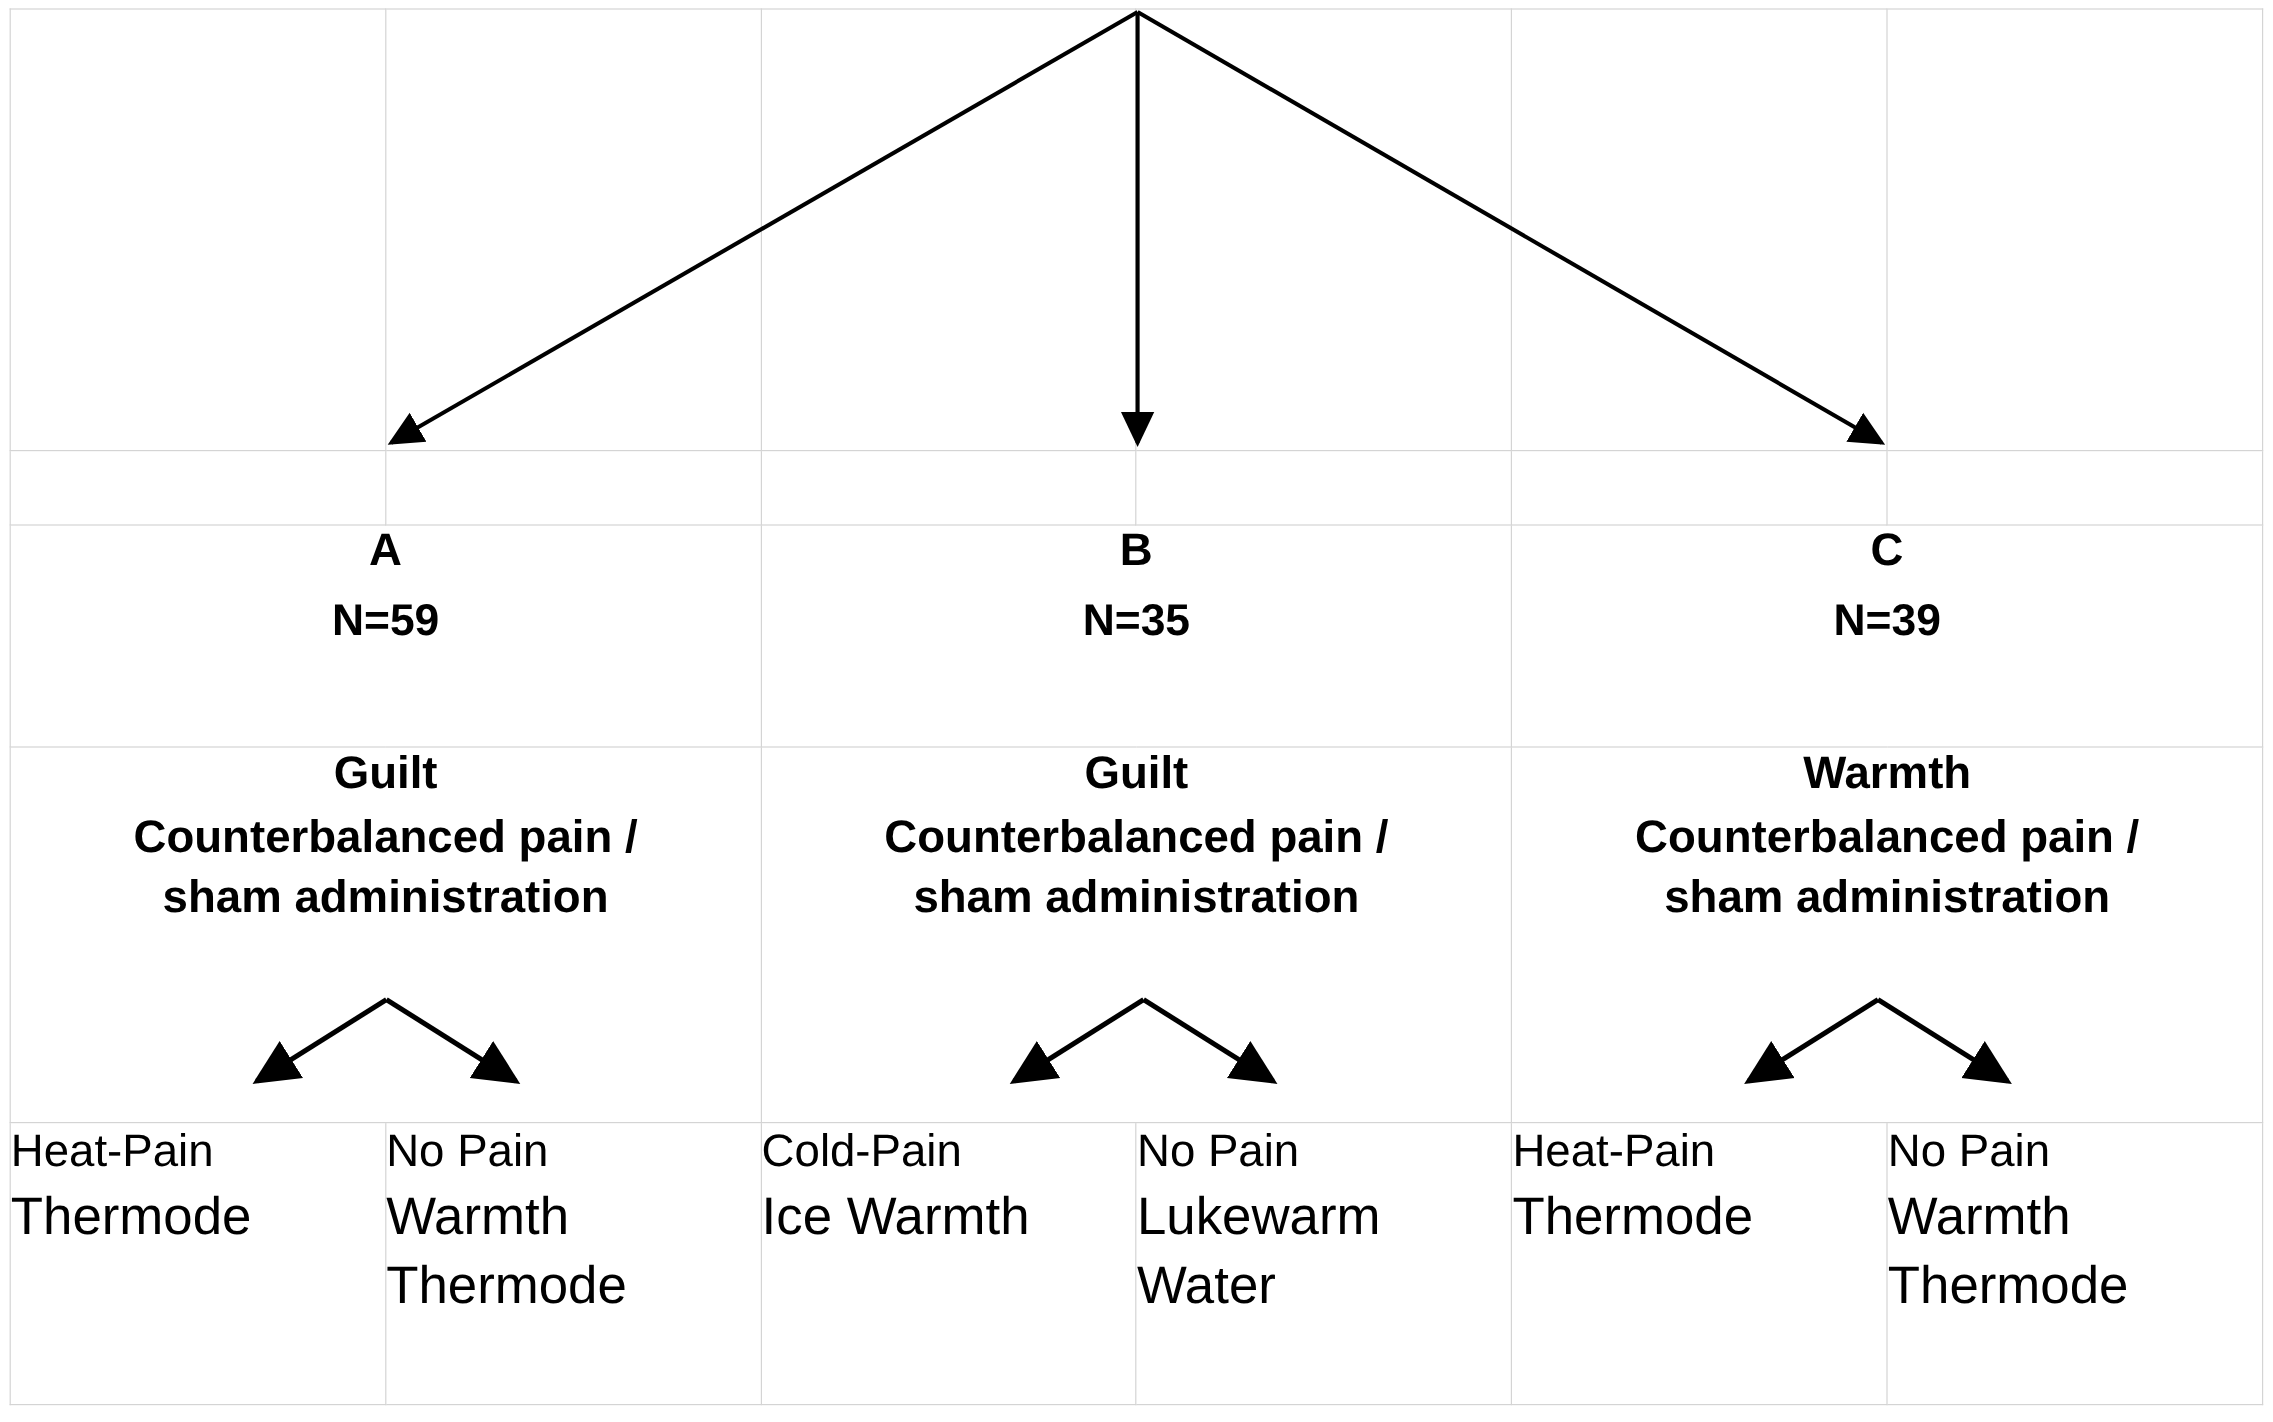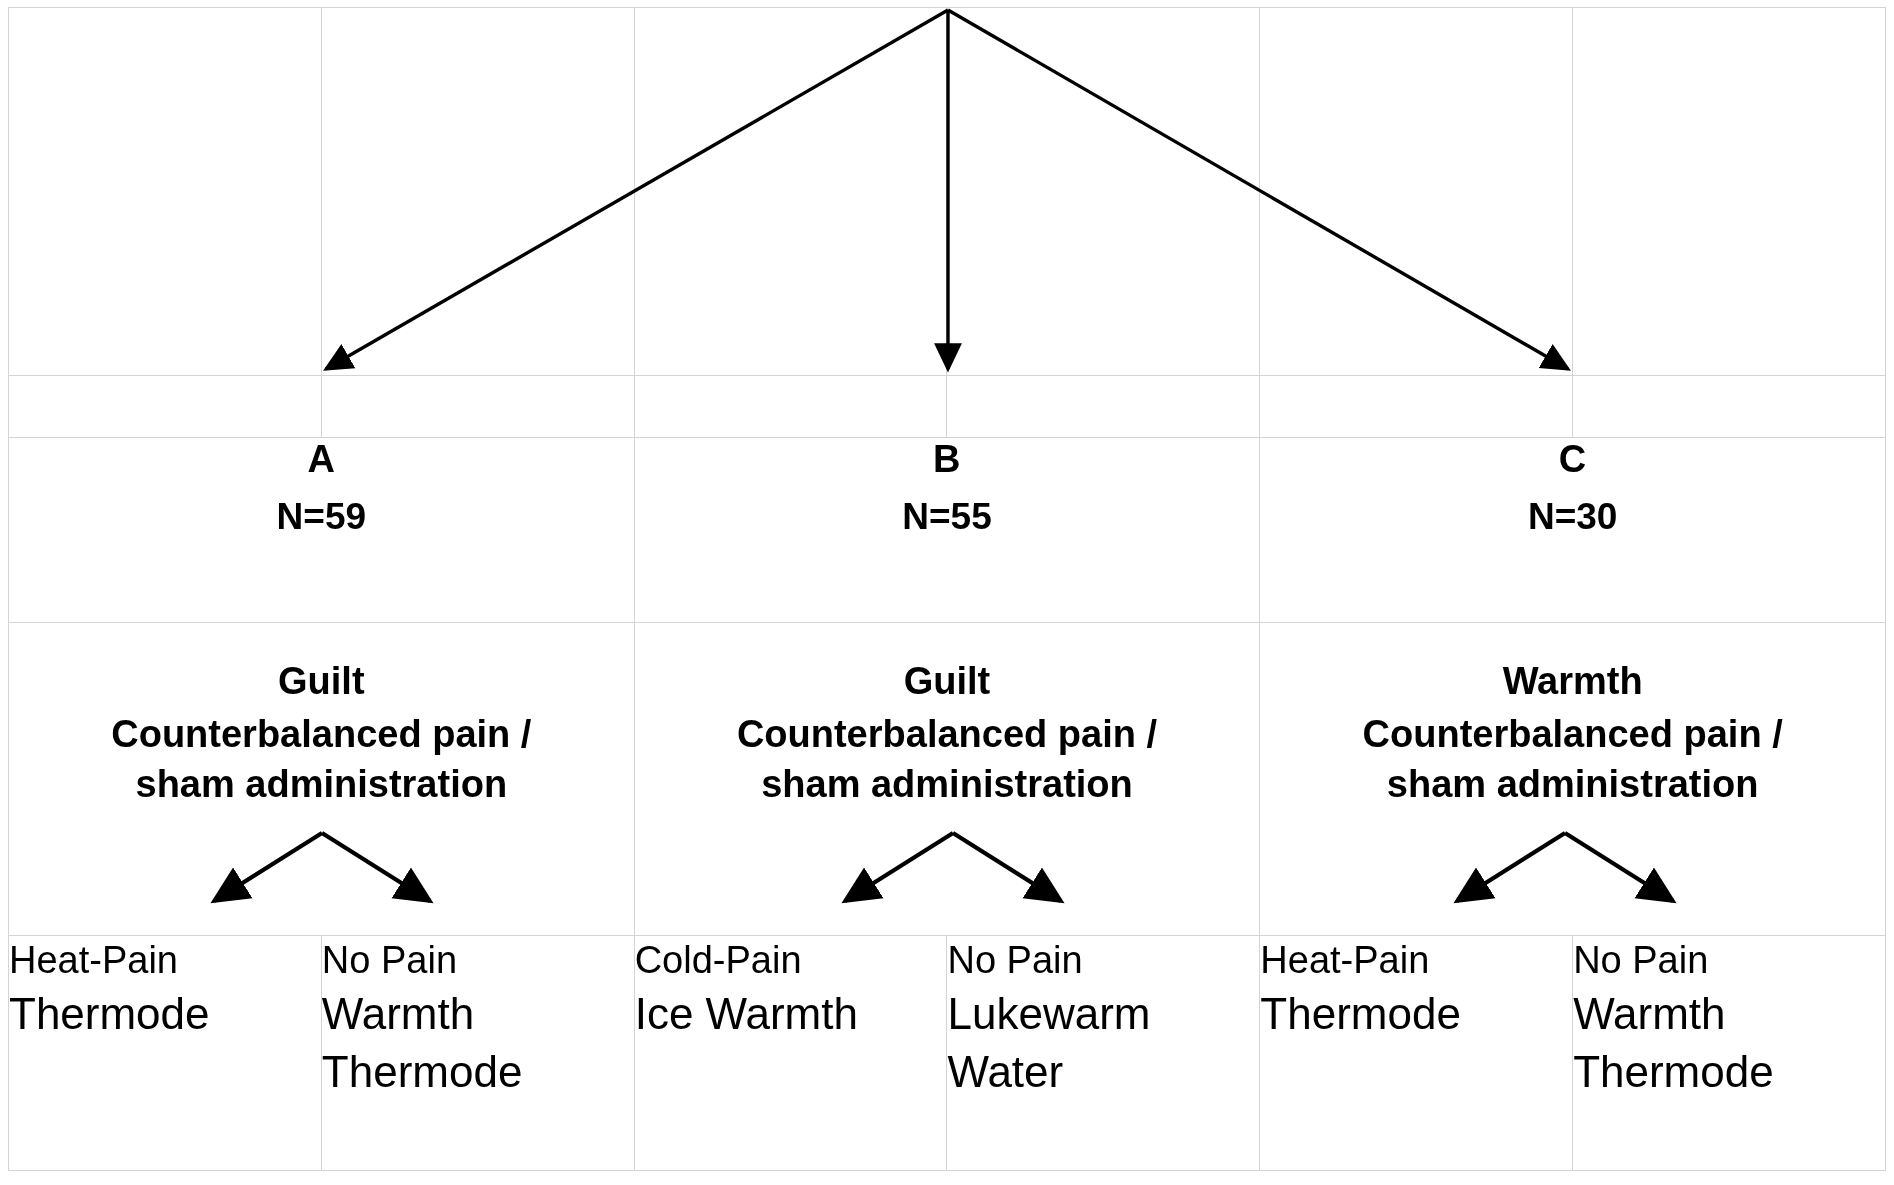--- a/index.html
+++ b/index.html
@@ -139,7 +139,7 @@
       </td>
       <td class="label-cell" colspan="2">
         <div class="grp-letter">B</div>
-        <div class="grp-n">N=55</div>
+        <div class="grp-n">N=35</div>
       </td>
       <td class="label-cell" colspan="2">
         <div class="grp-letter">C</div>

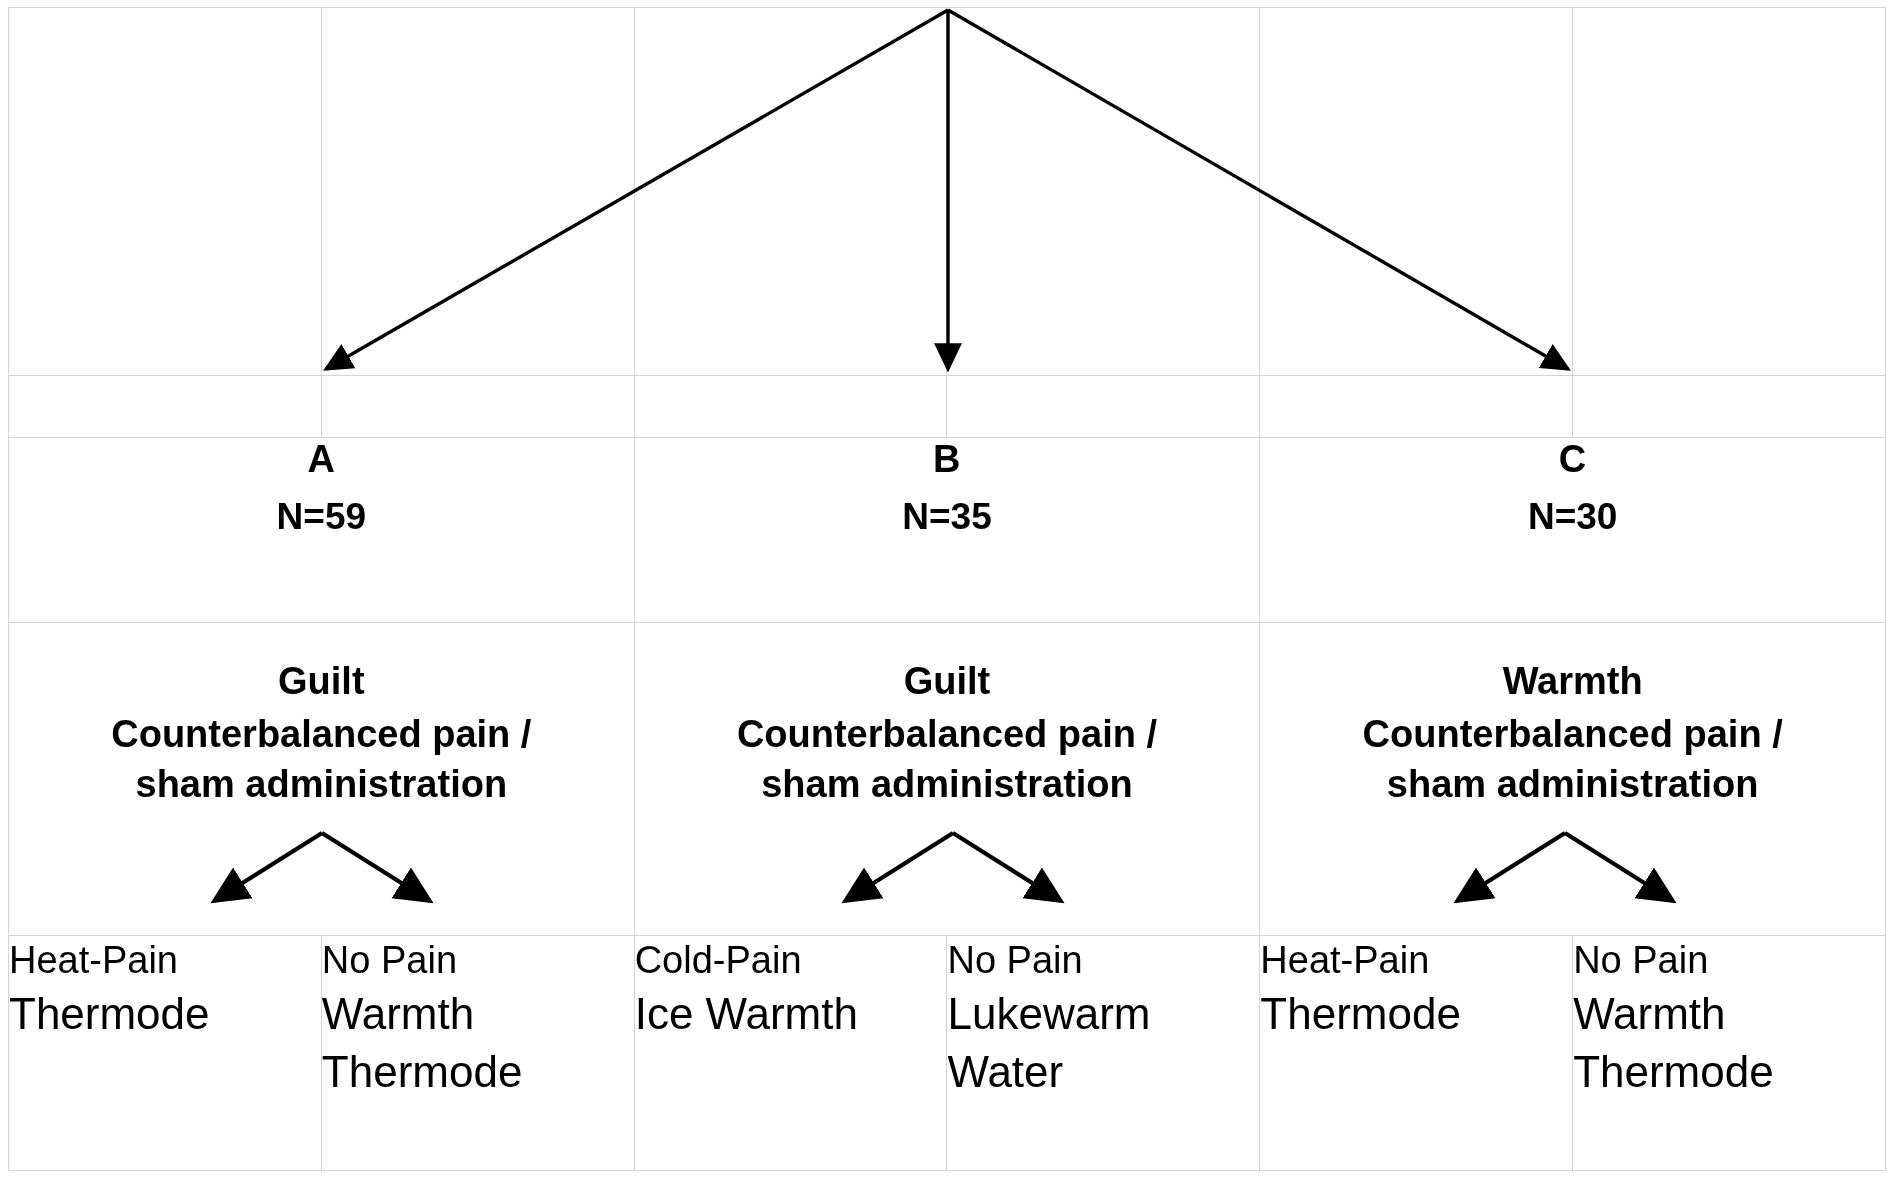--- a/index.html
+++ b/index.html
@@ -143,7 +143,7 @@
       </td>
       <td class="label-cell" colspan="2">
         <div class="grp-letter">C</div>
-        <div class="grp-n">N=30</div>
+        <div class="grp-n">N=39</div>
       </td>
     </tr>
 

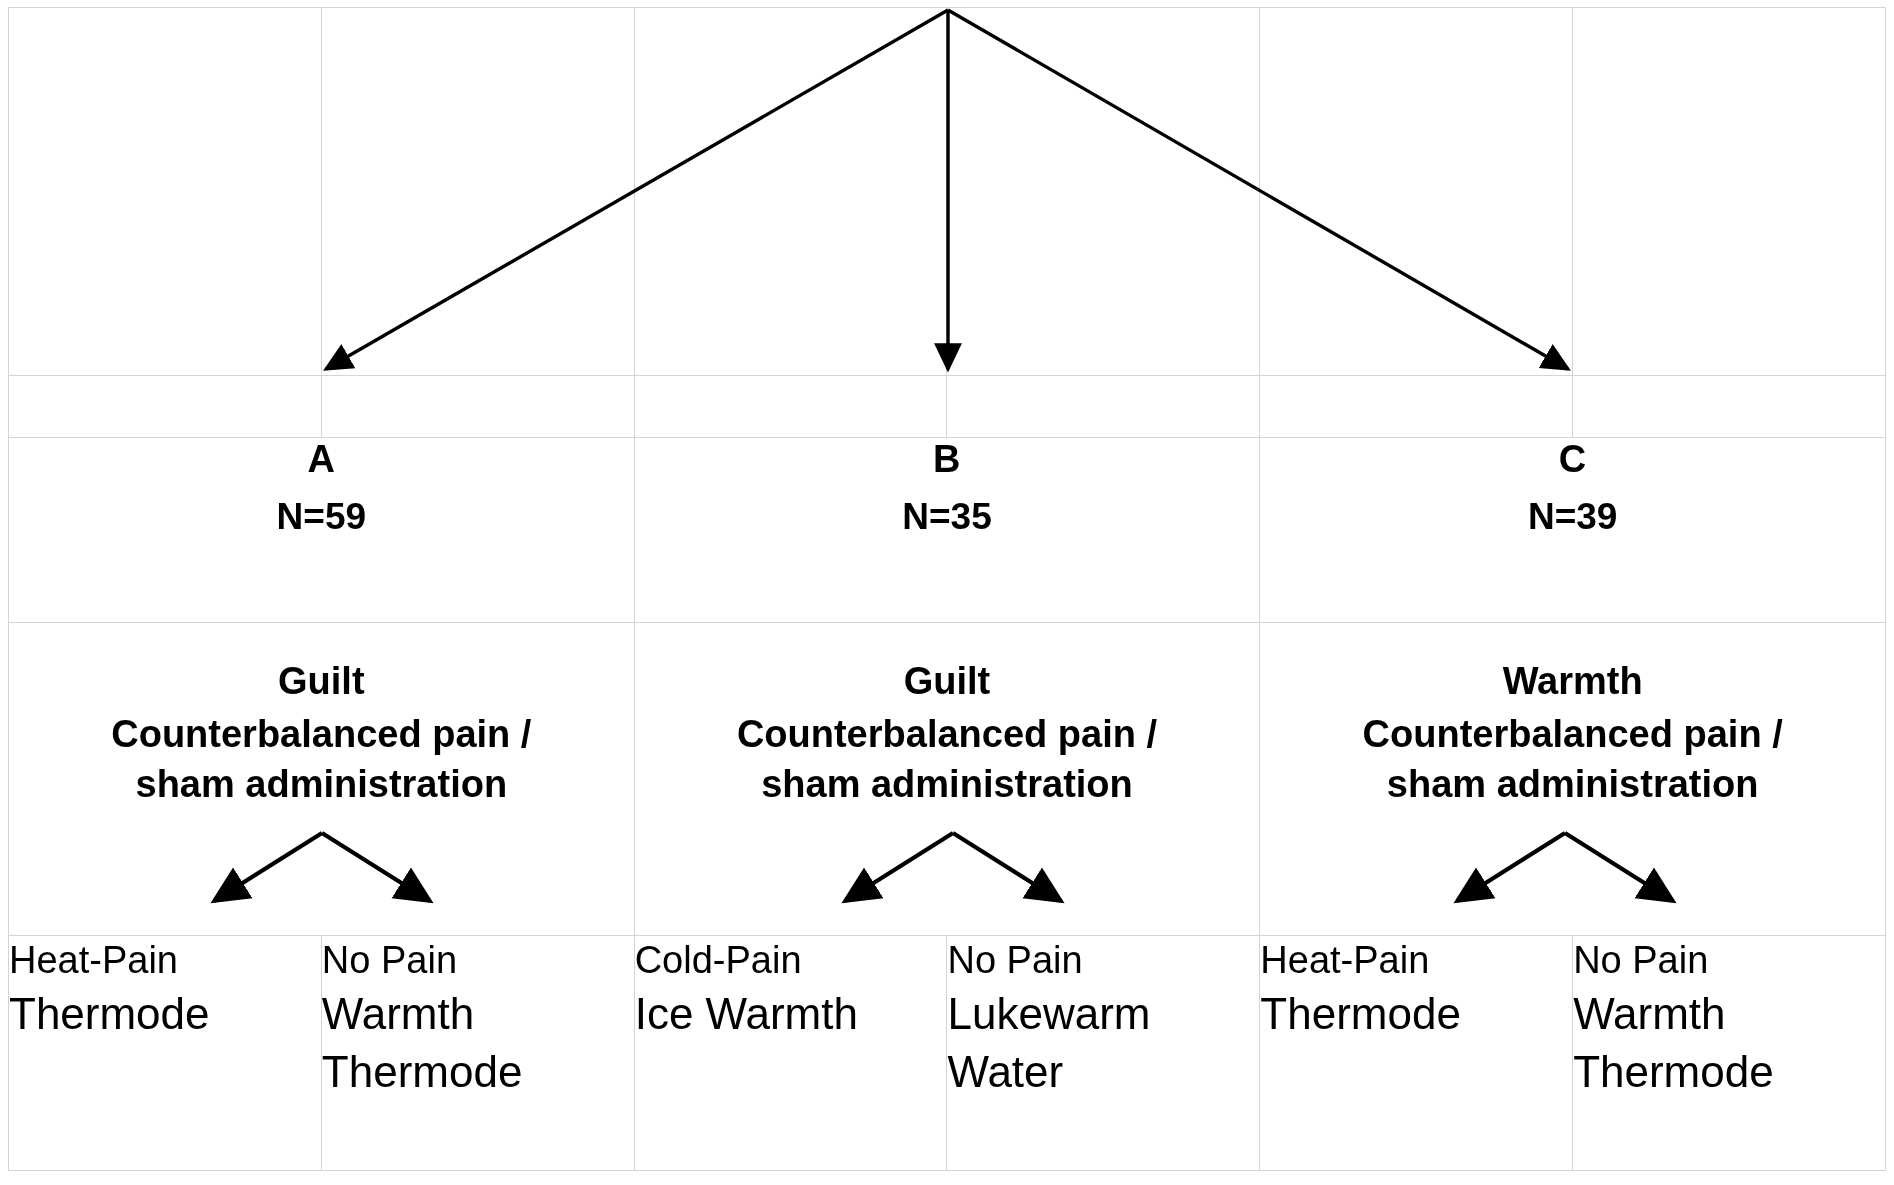--- a/index.html
+++ b/index.html
@@ -70,7 +70,6 @@
     font-size: 38px;
     font-weight: bold;
     line-height: 1.2;
-    margin-top: 36px;
   }
   .cond-desc {
     font-size: 38px;

